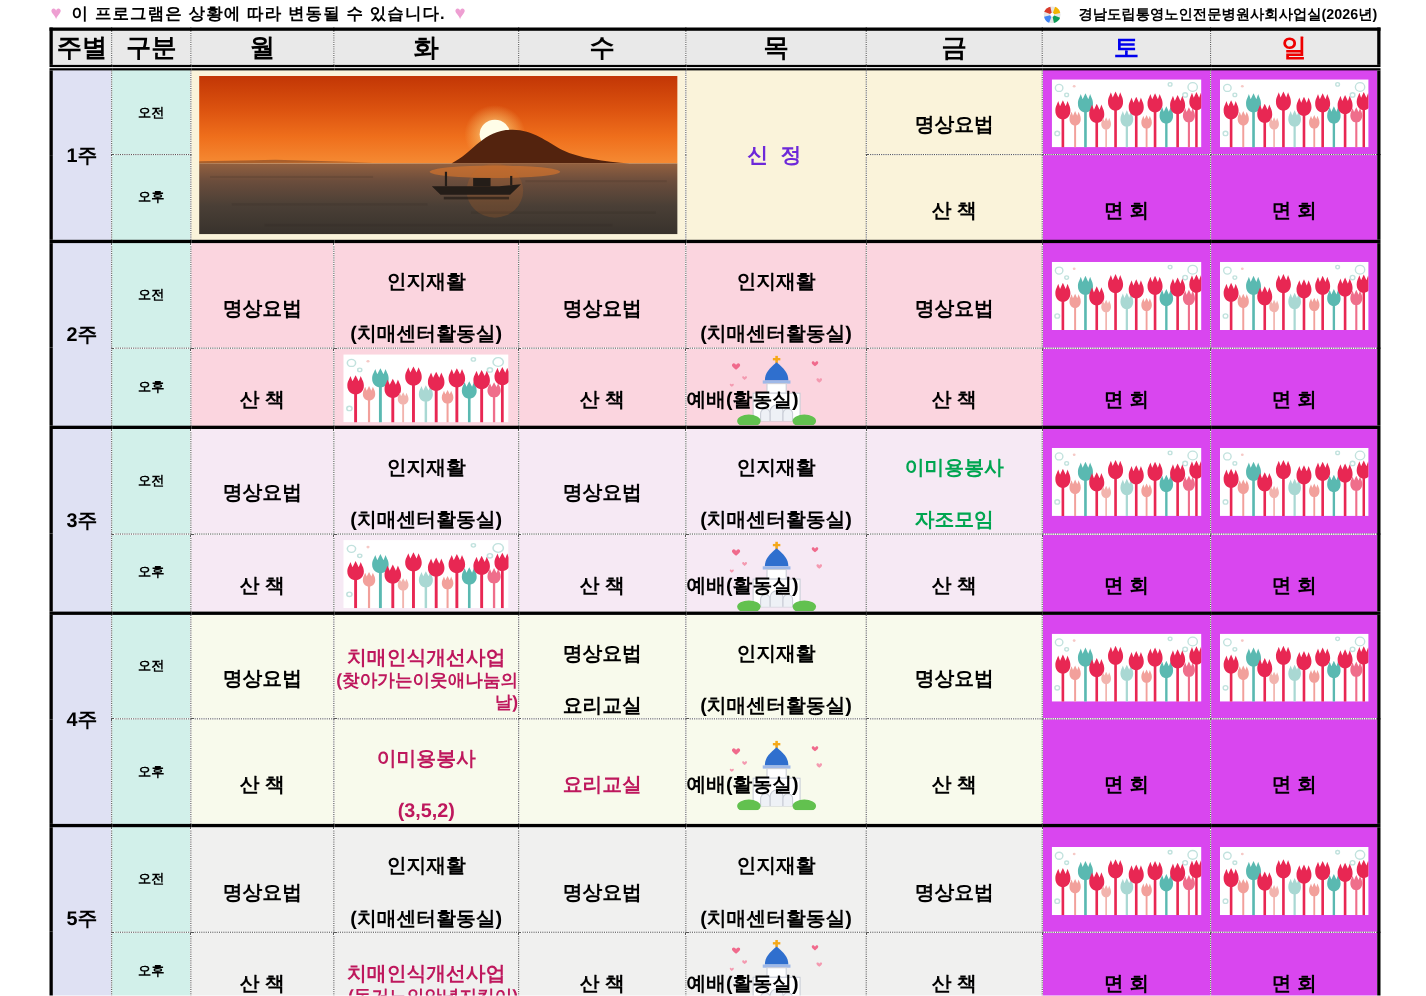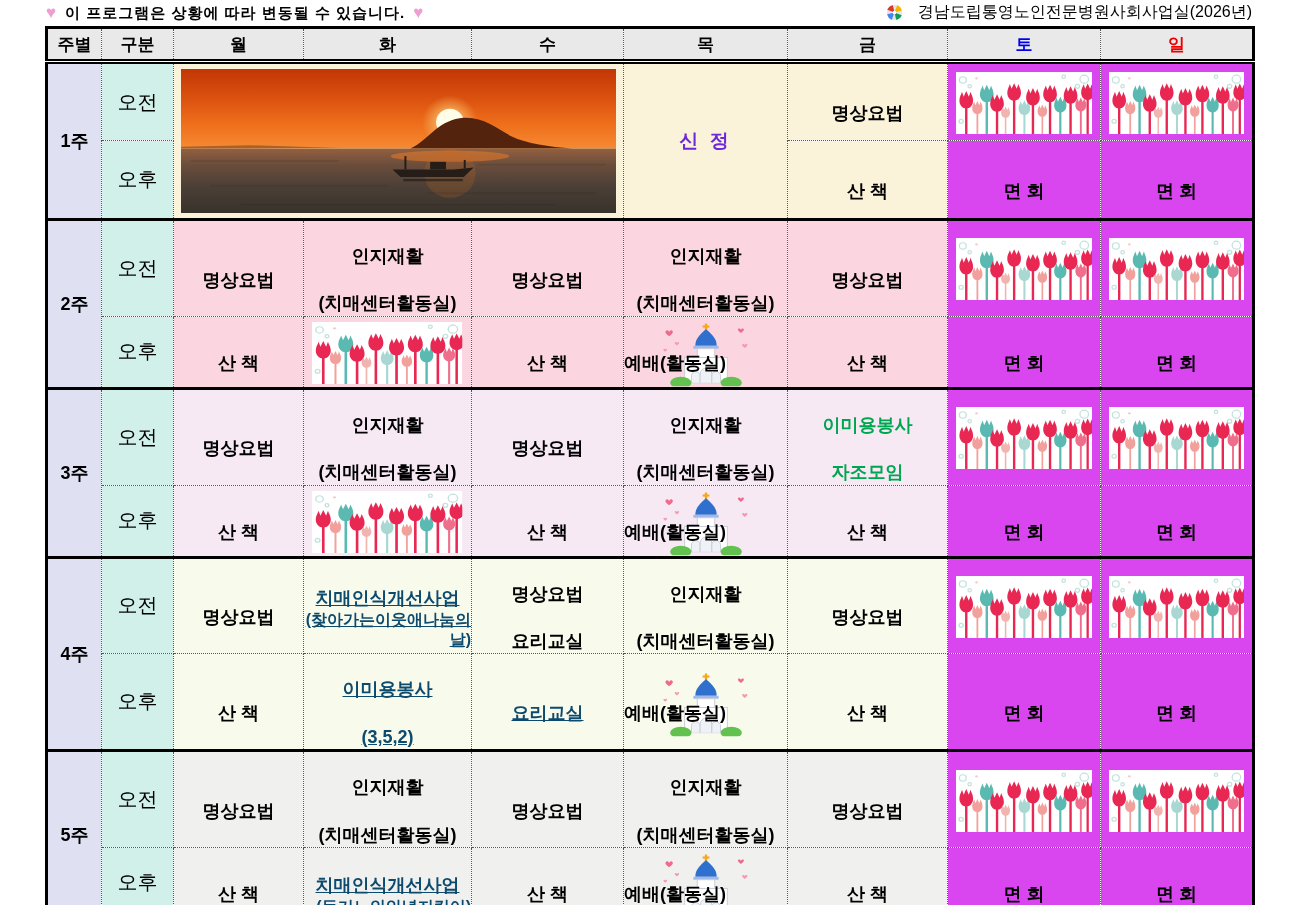--- a/index.html
+++ b/index.html
@@ -10,7 +10,7 @@
   .notes{display:flex;justify-content:space-between;align-items:flex-end;margin:2px 44px 3px 46px;}
   .note-left{font-size:15px;font-weight:700;letter-spacing:1px;display:flex;align-items:center;gap:8px;}
   .heart{color:#ee9fd2;font-size:17px;}
-  .note-right{font-size:16px;font-weight:400;display:flex;align-items:center;gap:15px;}
+  .note-right{font-size:13px;font-weight:700;display:flex;align-items:center;gap:15px;}
   .logo{width:17px;height:17px;}
 
   table{border-collapse:collapse;table-layout:fixed;width:1207px;margin:0 0 0 45px;border:3px solid #000;}

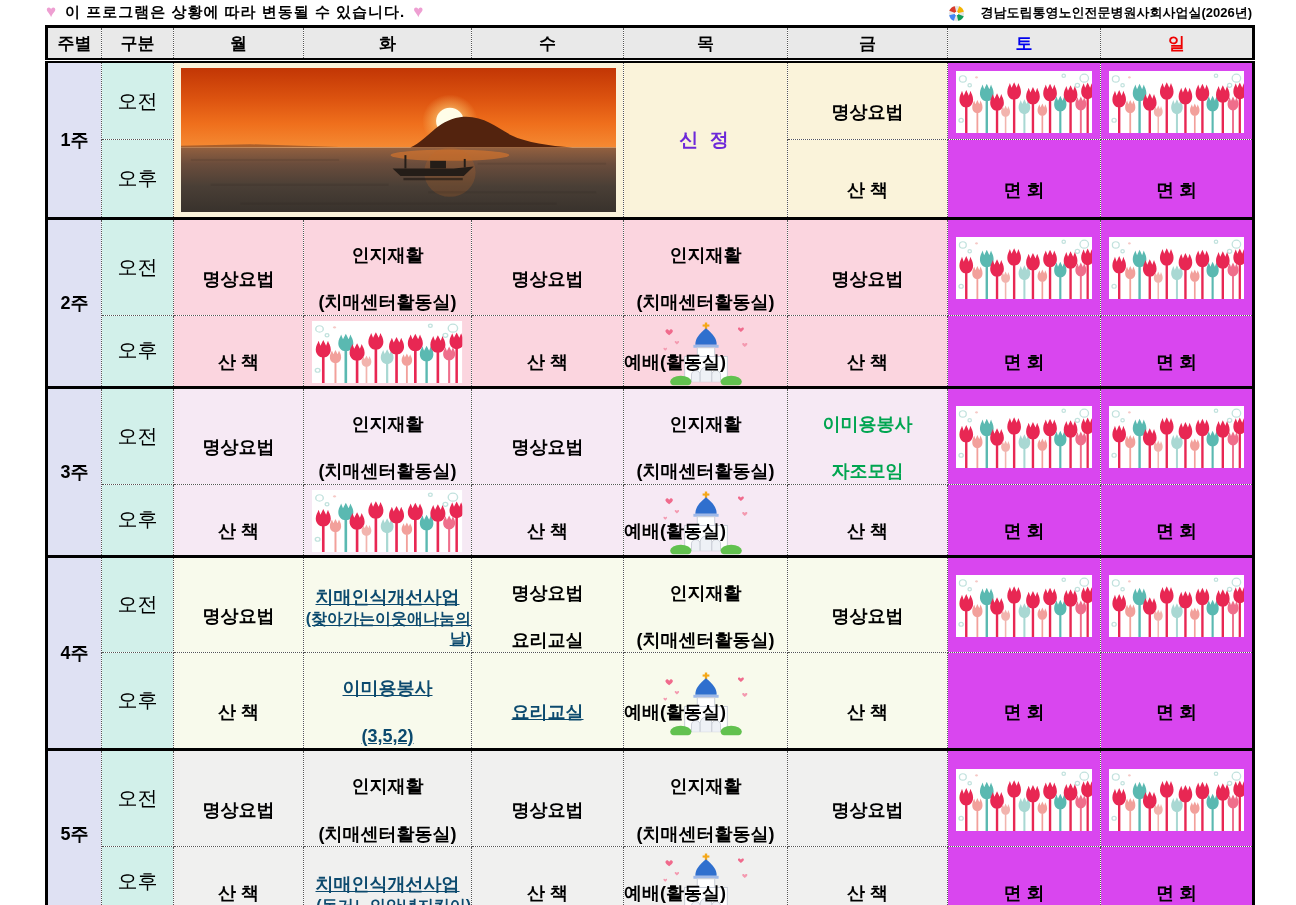--- a/index.html
+++ b/index.html
@@ -15,7 +15,7 @@
 
   table{border-collapse:collapse;table-layout:fixed;width:1207px;margin:0 0 0 45px;border:3px solid #000;}
   td,th{border:1px dotted #555;padding:0;text-align:center;vertical-align:middle;overflow:hidden;}
-  thead th{background:#e9e9e9;height:30px;font-size:17px;font-weight:800;border-bottom:5px double #000;margin-left:28px;}
+  thead th{background:#e9e9e9;height:30px;font-size:23px;font-weight:800;border-bottom:5px double #000;margin-left:28px;}
   th.sat{color:#0000ee;}
   th.sun{color:#ee0000;}
   tr.wk-top td{border-top:3px solid #000;}

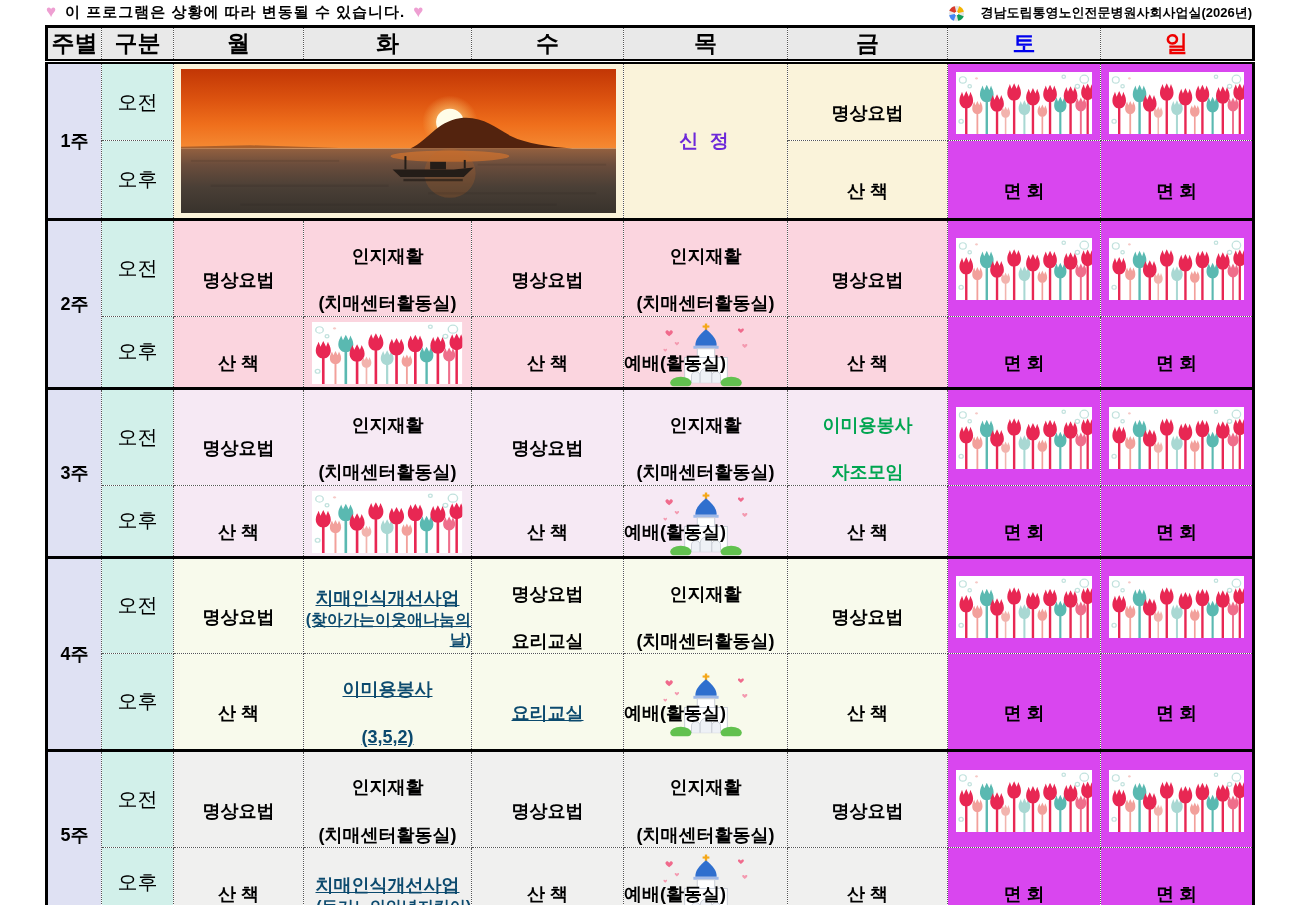--- a/index.html
+++ b/index.html
@@ -31,7 +31,7 @@
   .bg-we{background:#d946ef;}
 
   .week-label{font-size:18px;font-weight:800;}
-  .sess{font-size:20px;font-weight:400;}
+  .sess{font-size:12px;font-weight:700;}
   .l1,.l2{font-size:18px;font-weight:800;line-height:1.3;margin-top:24px;}
   .sub{font-size:16px;font-weight:800;line-height:1.2;text-align:right;}
   .blue{color:#0c4a6e;text-decoration:underline;}

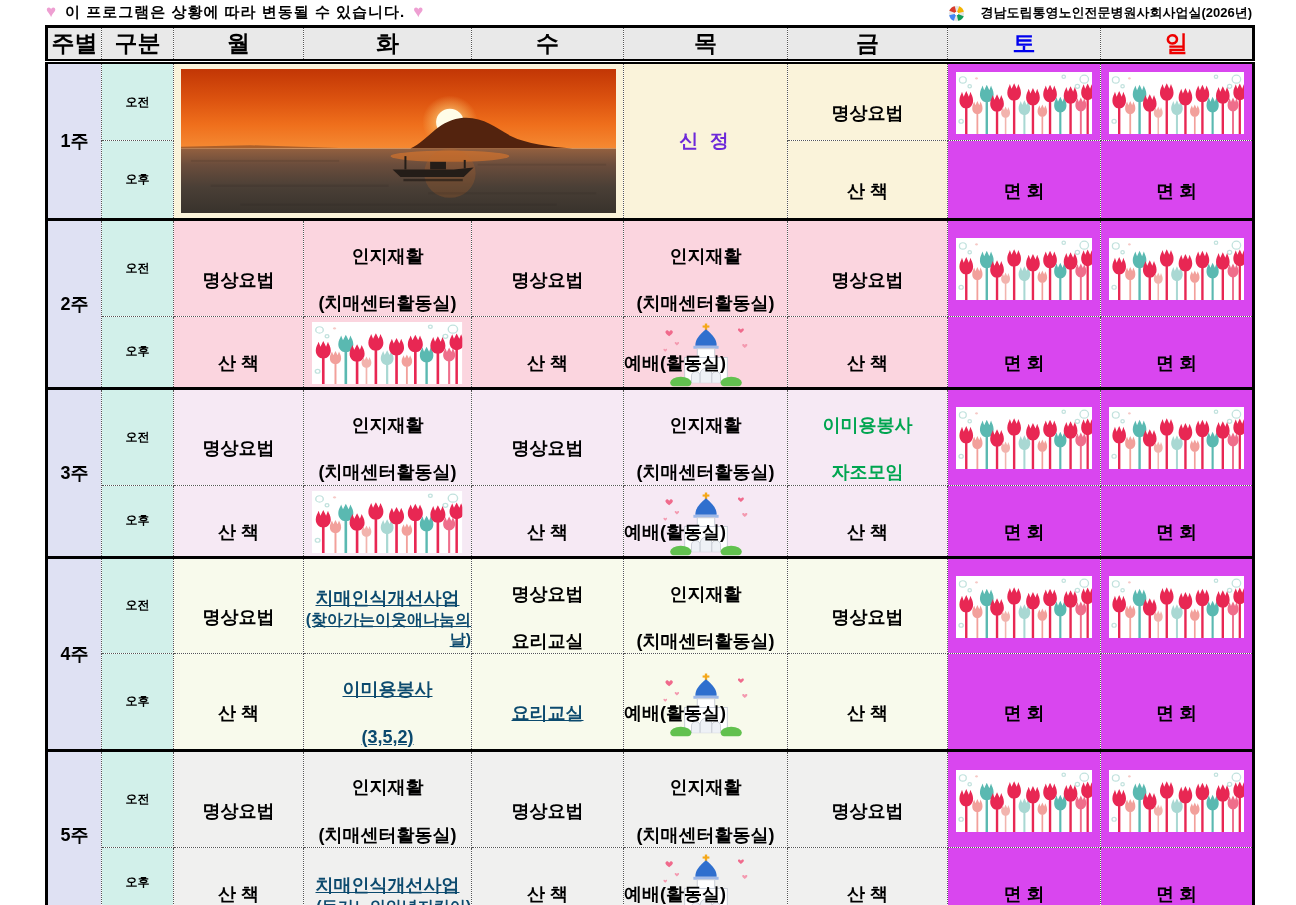--- a/index.html
+++ b/index.html
@@ -34,7 +34,7 @@
   .sess{font-size:12px;font-weight:700;}
   .l1,.l2{font-size:18px;font-weight:800;line-height:1.3;margin-top:24px;}
   .sub{font-size:16px;font-weight:800;line-height:1.2;text-align:right;}
-  .blue{color:#0c4a6e;text-decoration:underline;}
+  .blue{color:#be185d;}
   .green{color:#00a550;}
   .holiday-cell{color:#6d28d9;font-size:19px;font-weight:800;letter-spacing:3px;}
 

